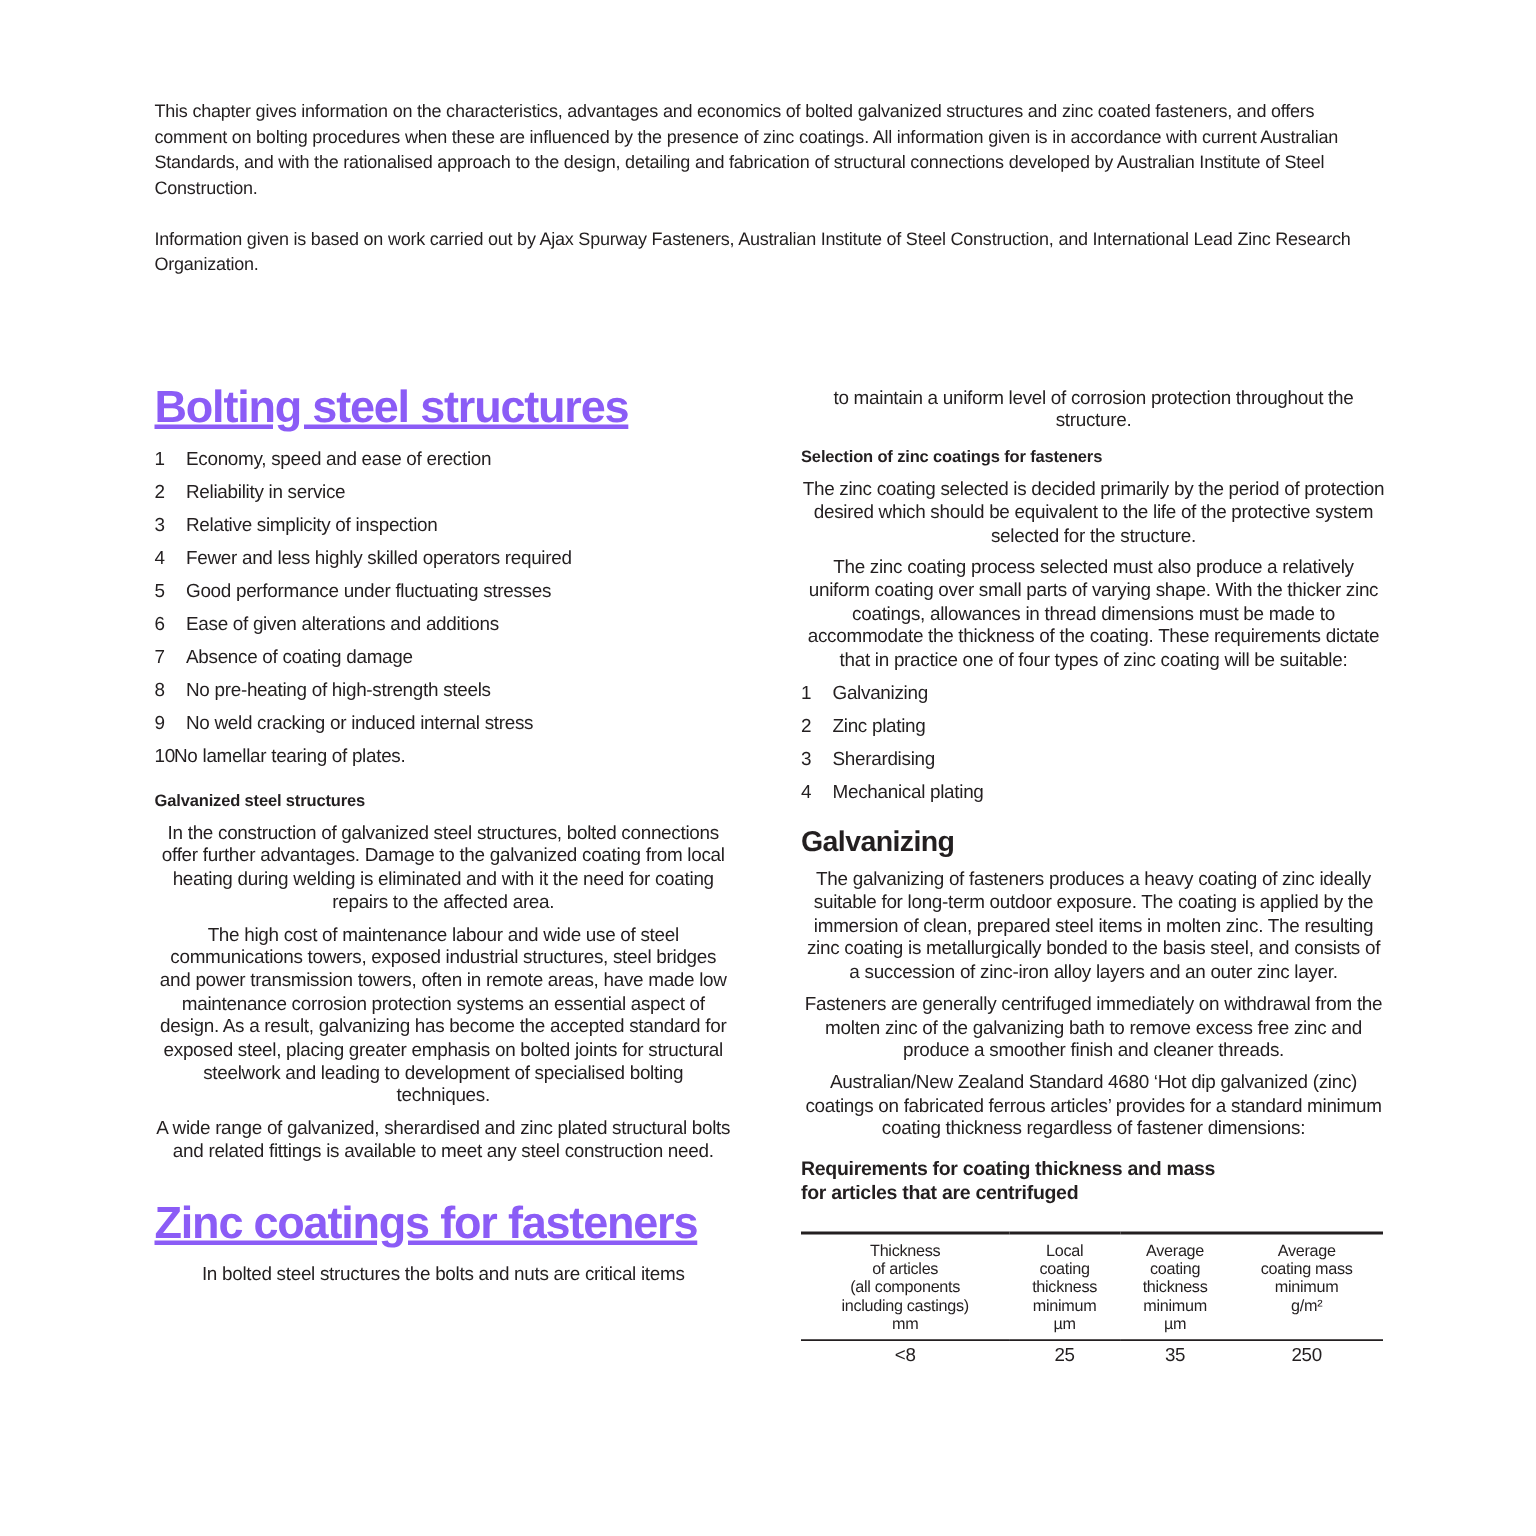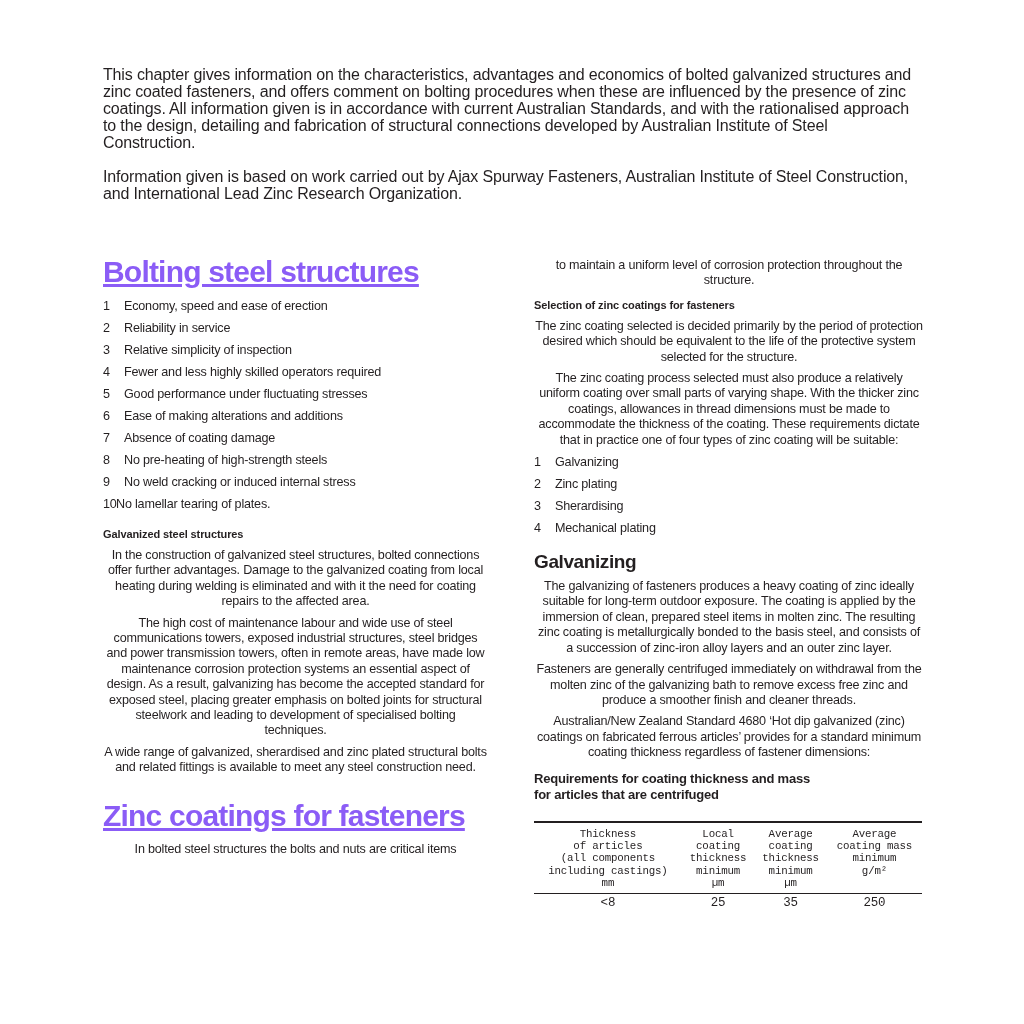--- a/index.html
+++ b/index.html
@@ -10,7 +10,7 @@
   }
   .intro {
     position: absolute; left: 103px; top: 66px; width: 820px;
-    font-size: 16px; line-height: 17px; letter-spacing: -0.15px;
+    font-size: 12px; line-height: 17px; letter-spacing: -0.15px;
   }
   .intro p { margin: 0 0 17px 0; }
   .col { position: absolute; font-size: 12.6px; line-height: 15.4px; letter-spacing: -0.2px; }

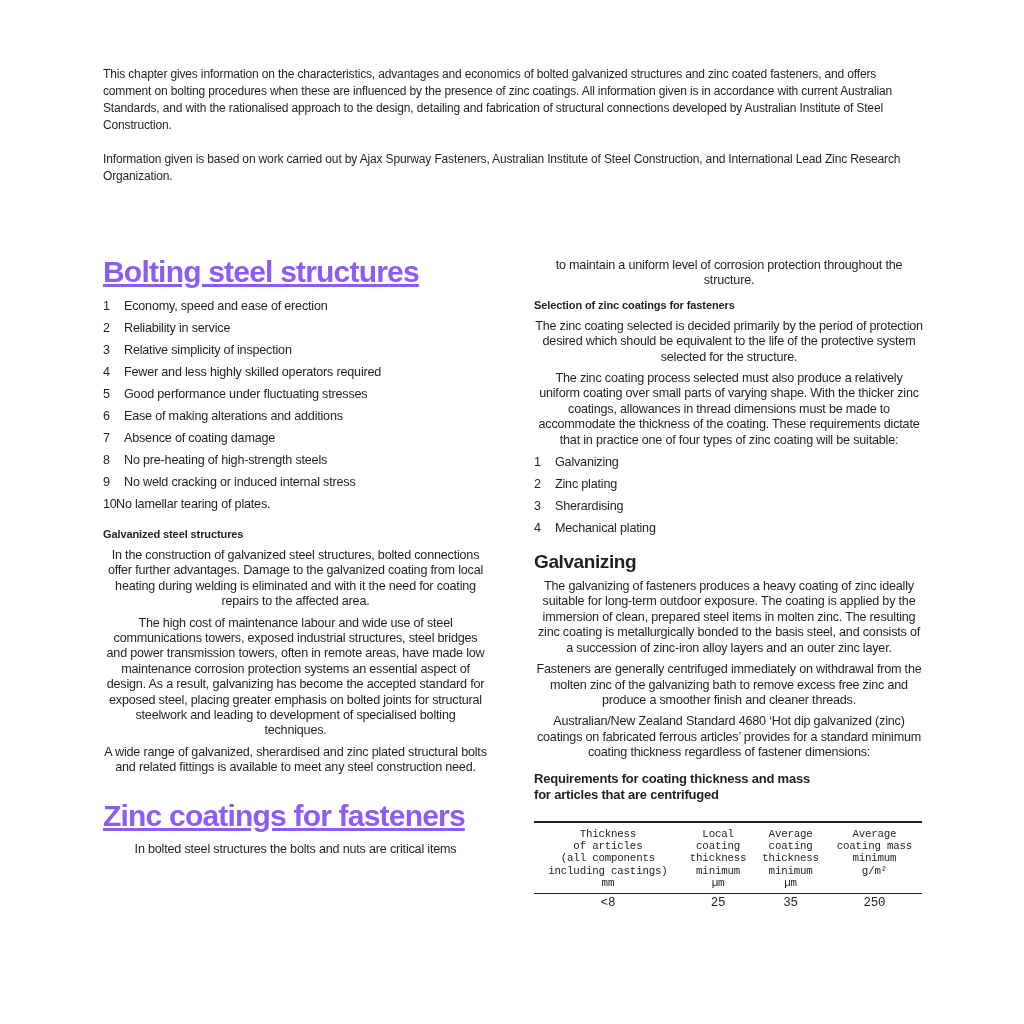--- a/index.html
+++ b/index.html
@@ -79,7 +79,7 @@
       </li>
     <li>
         <span class="num">6</span>
-        <span>Ease of making alterations and additions</span>
+        <span>Ease of given alterations and additions</span>
       </li>
     <li>
         <span class="num">7</span>

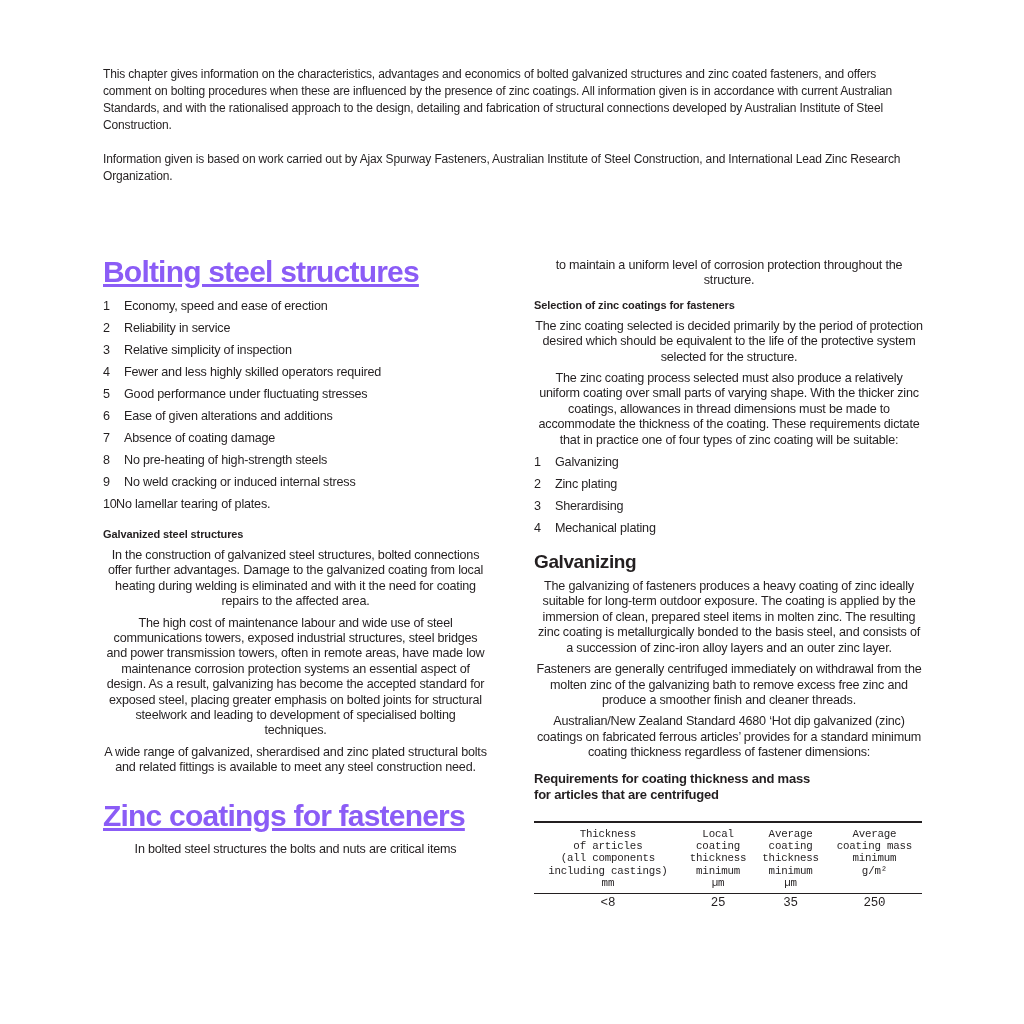--- a/index.html
+++ b/index.html
@@ -36,7 +36,7 @@
   .table-title { font-size: 13px; font-weight: bold; line-height: 16px; margin: 10px 0 6px 0; }
   table.req {
     width: 388px; border-collapse: collapse; margin-top: 18px;
-    font-size: 10.8px; line-height: 12.4px; letter-spacing: -0.2px; font-family: Liberation Mono, monospace;
+    font-size: 10.8px; line-height: 12.4px; letter-spacing: -0.2px;
   }
   table.req thead th {
     font-weight: normal; text-align: center; vertical-align: top;

